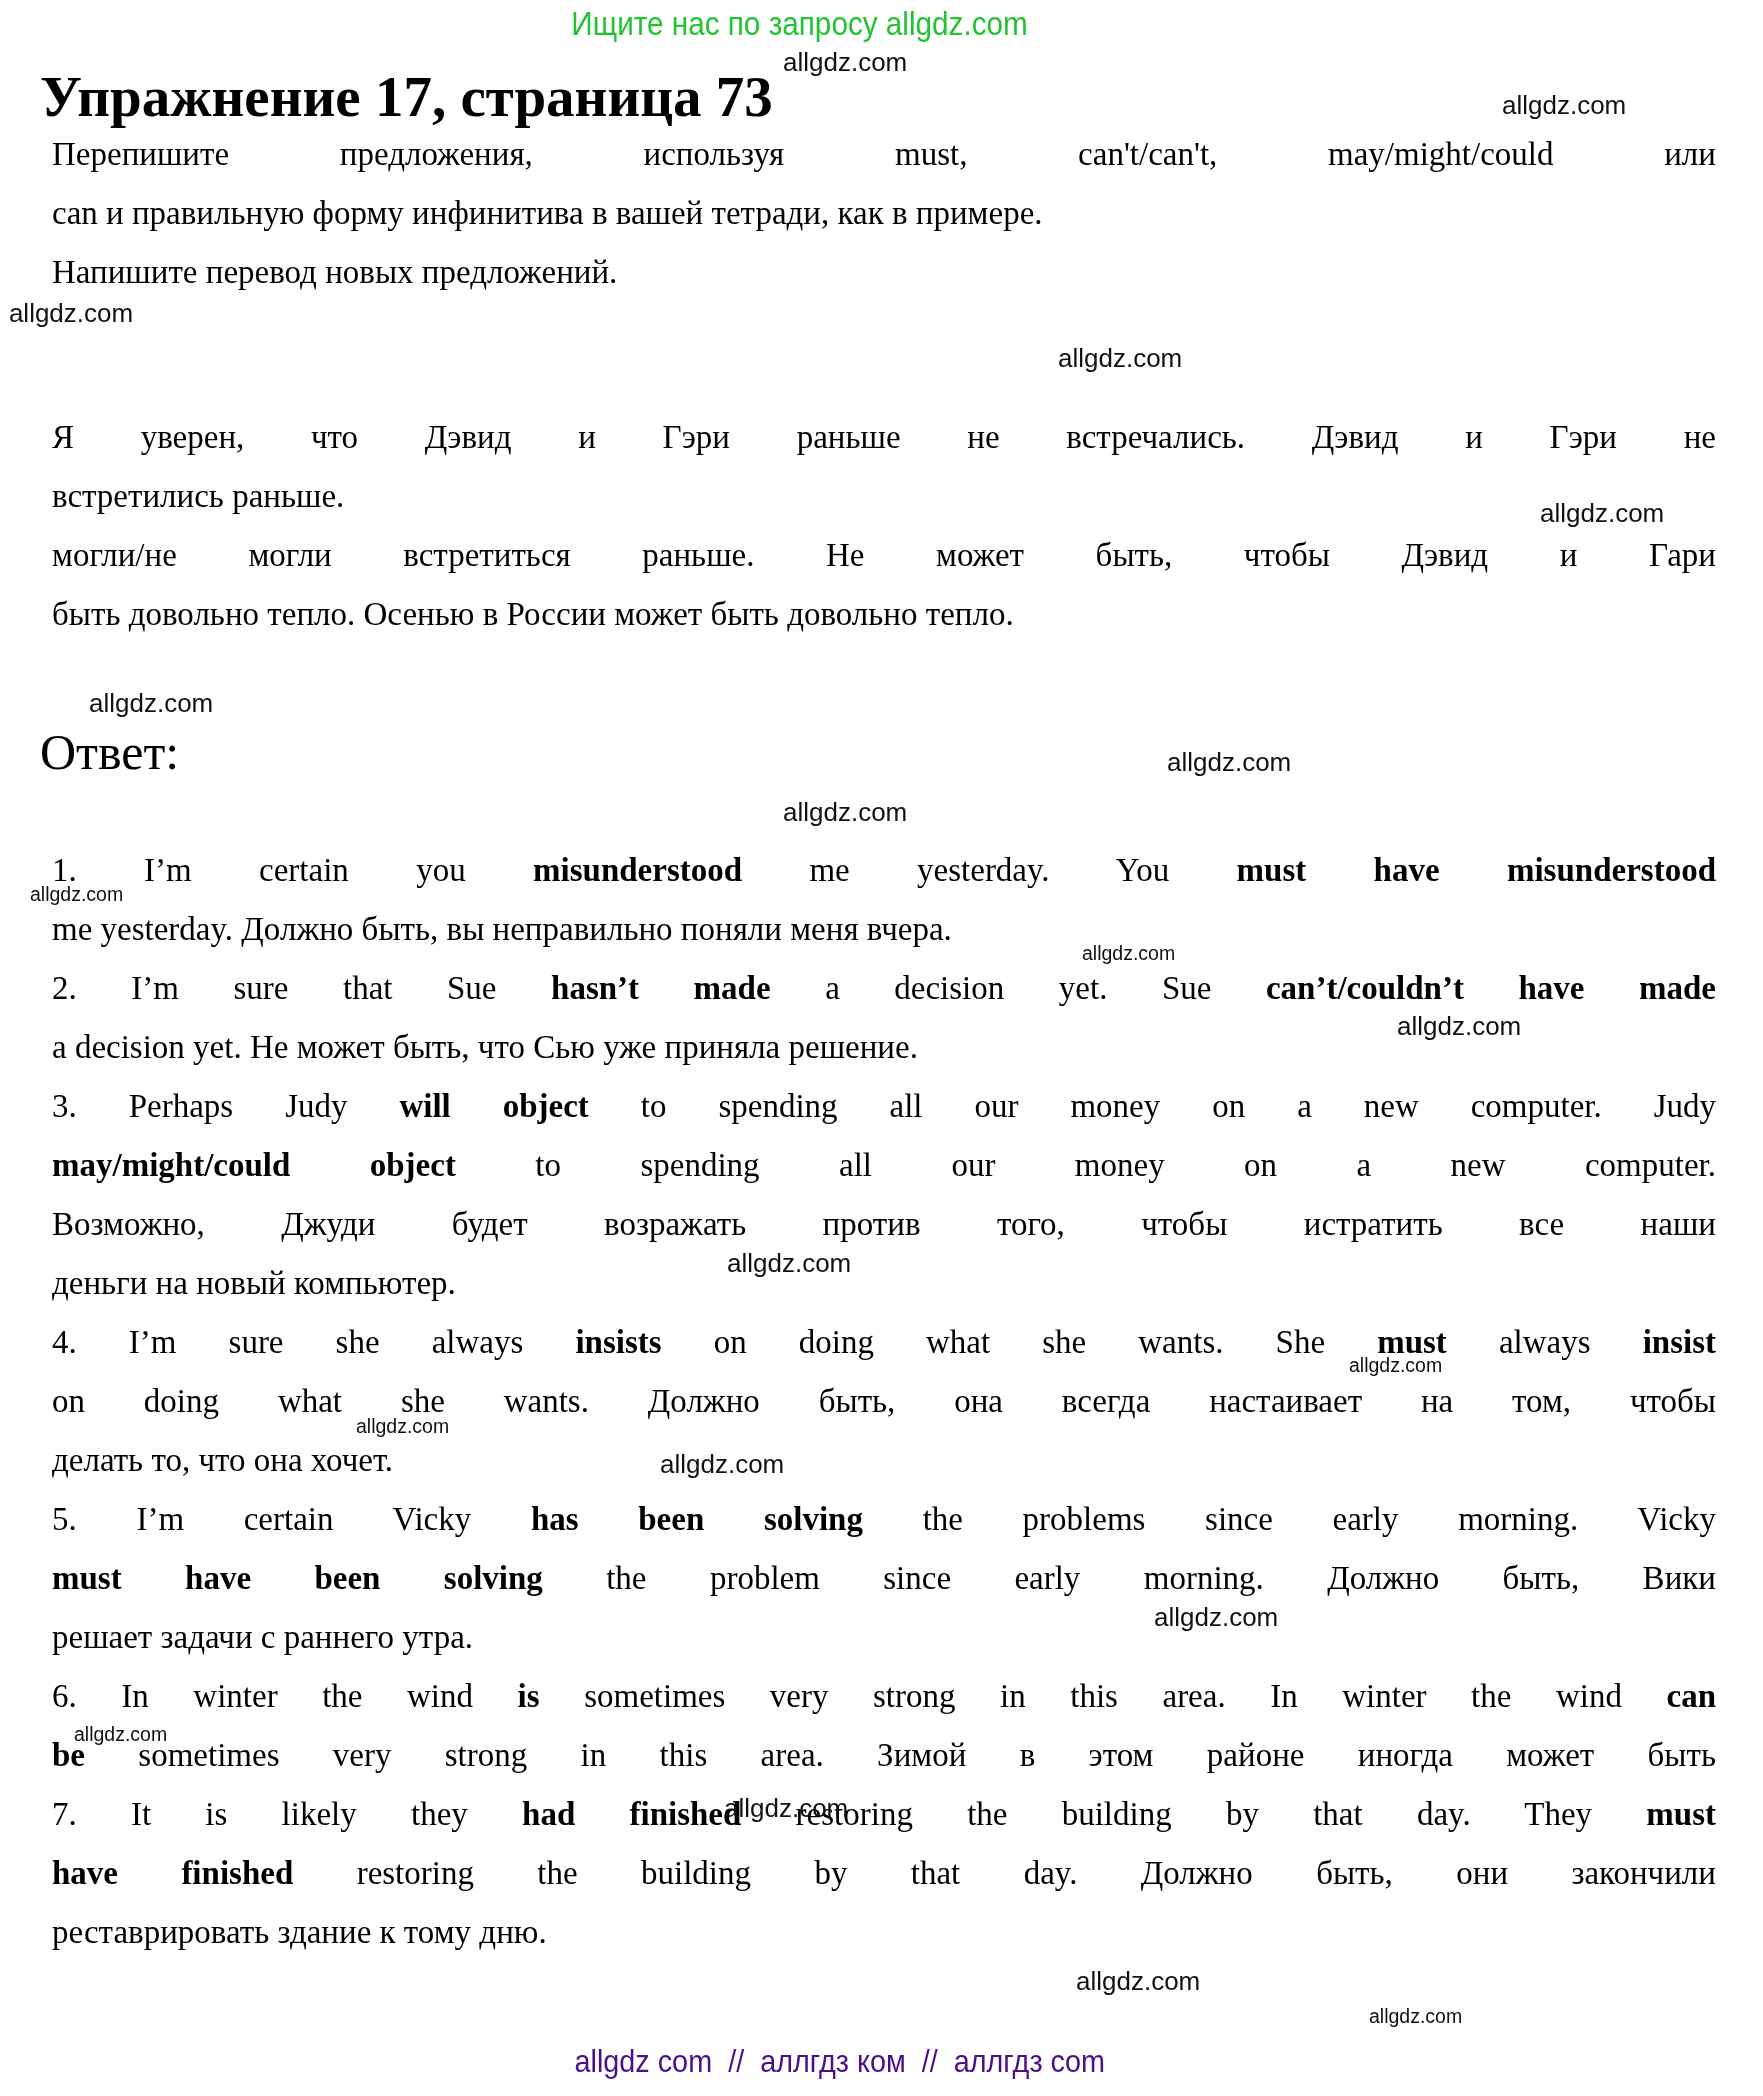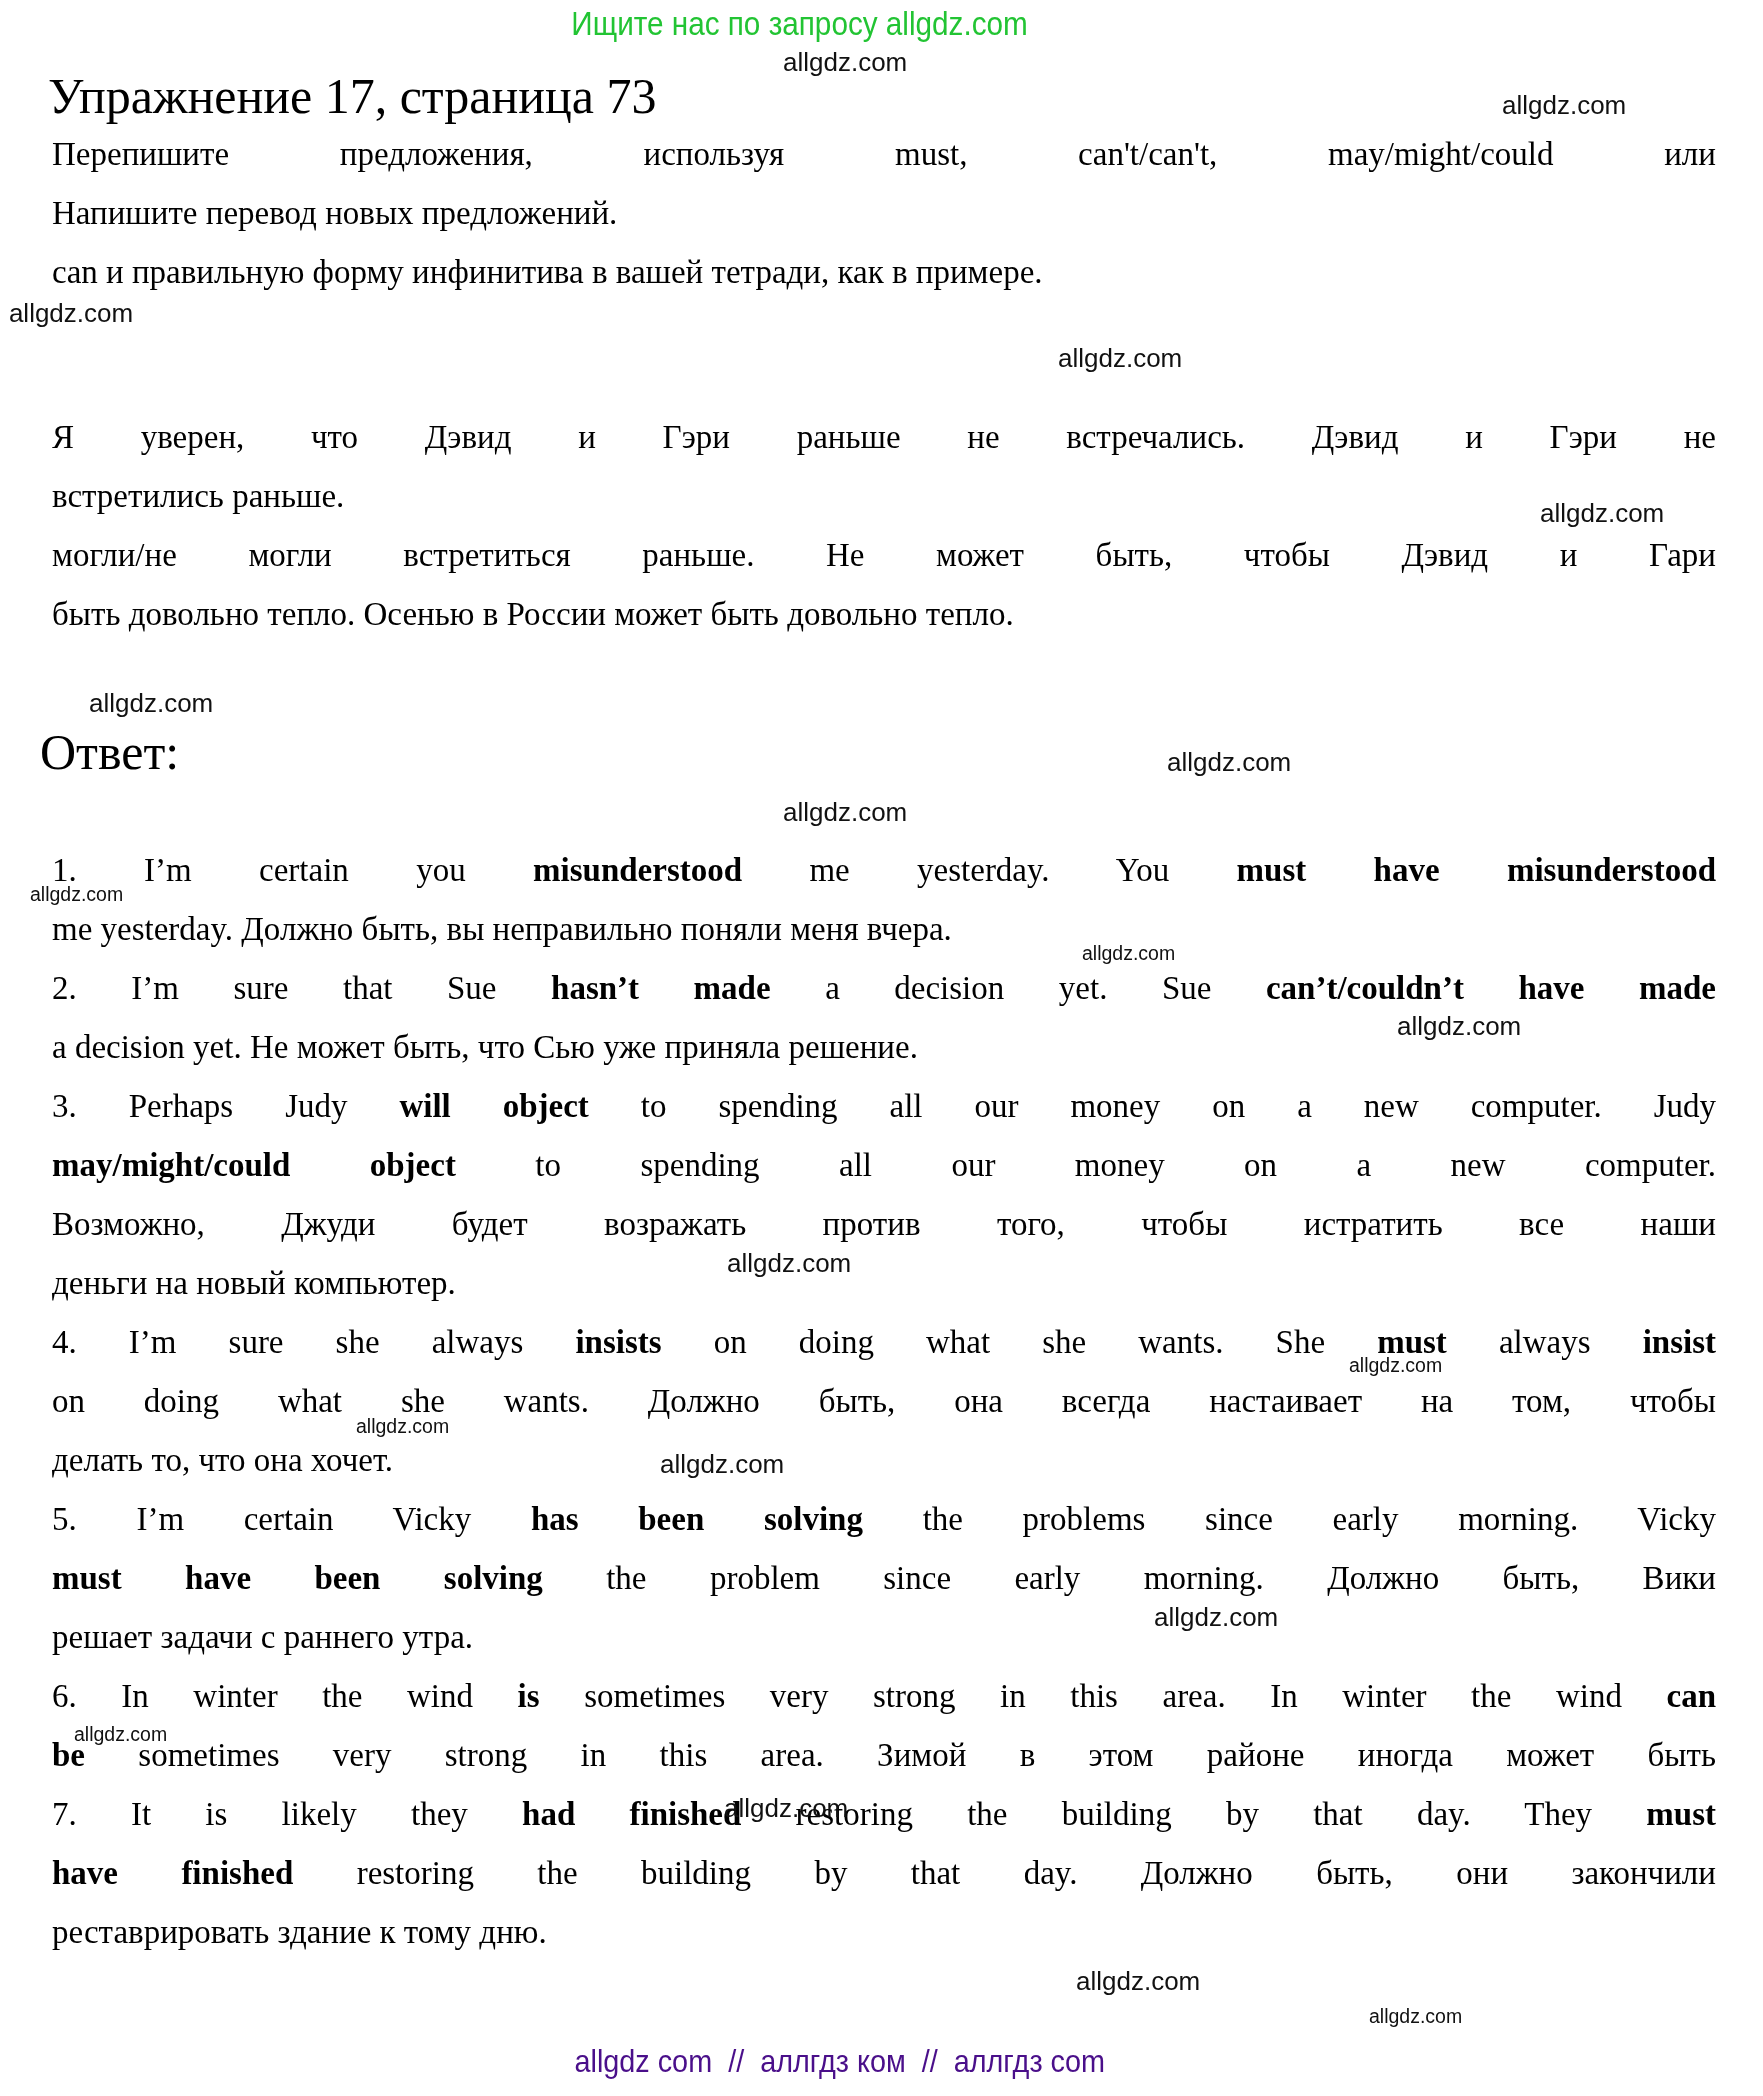--- a/index.html
+++ b/index.html
@@ -15,8 +15,8 @@
   .header-banner { top:3.5px; font-size:33px; line-height:39px; }
   .footer-banner { top:2042px; font-size:32px; line-height:39px;padding-left:40px; }
   .title {
-    position:absolute; left:48px; top:67px; font-size:50px; line-height:59px;
-    font-weight:normal; white-space:nowrap;
+    position:absolute; left:40px; top:67px; font-size:57px; line-height:59px;
+    font-weight:bold; white-space:nowrap;
   }
   .block { position:absolute; left:52px; width:1664px; font-size:33px; line-height:59px; }
   .line { height:59px; white-space:nowrap; overflow:visible; text-align:left; }

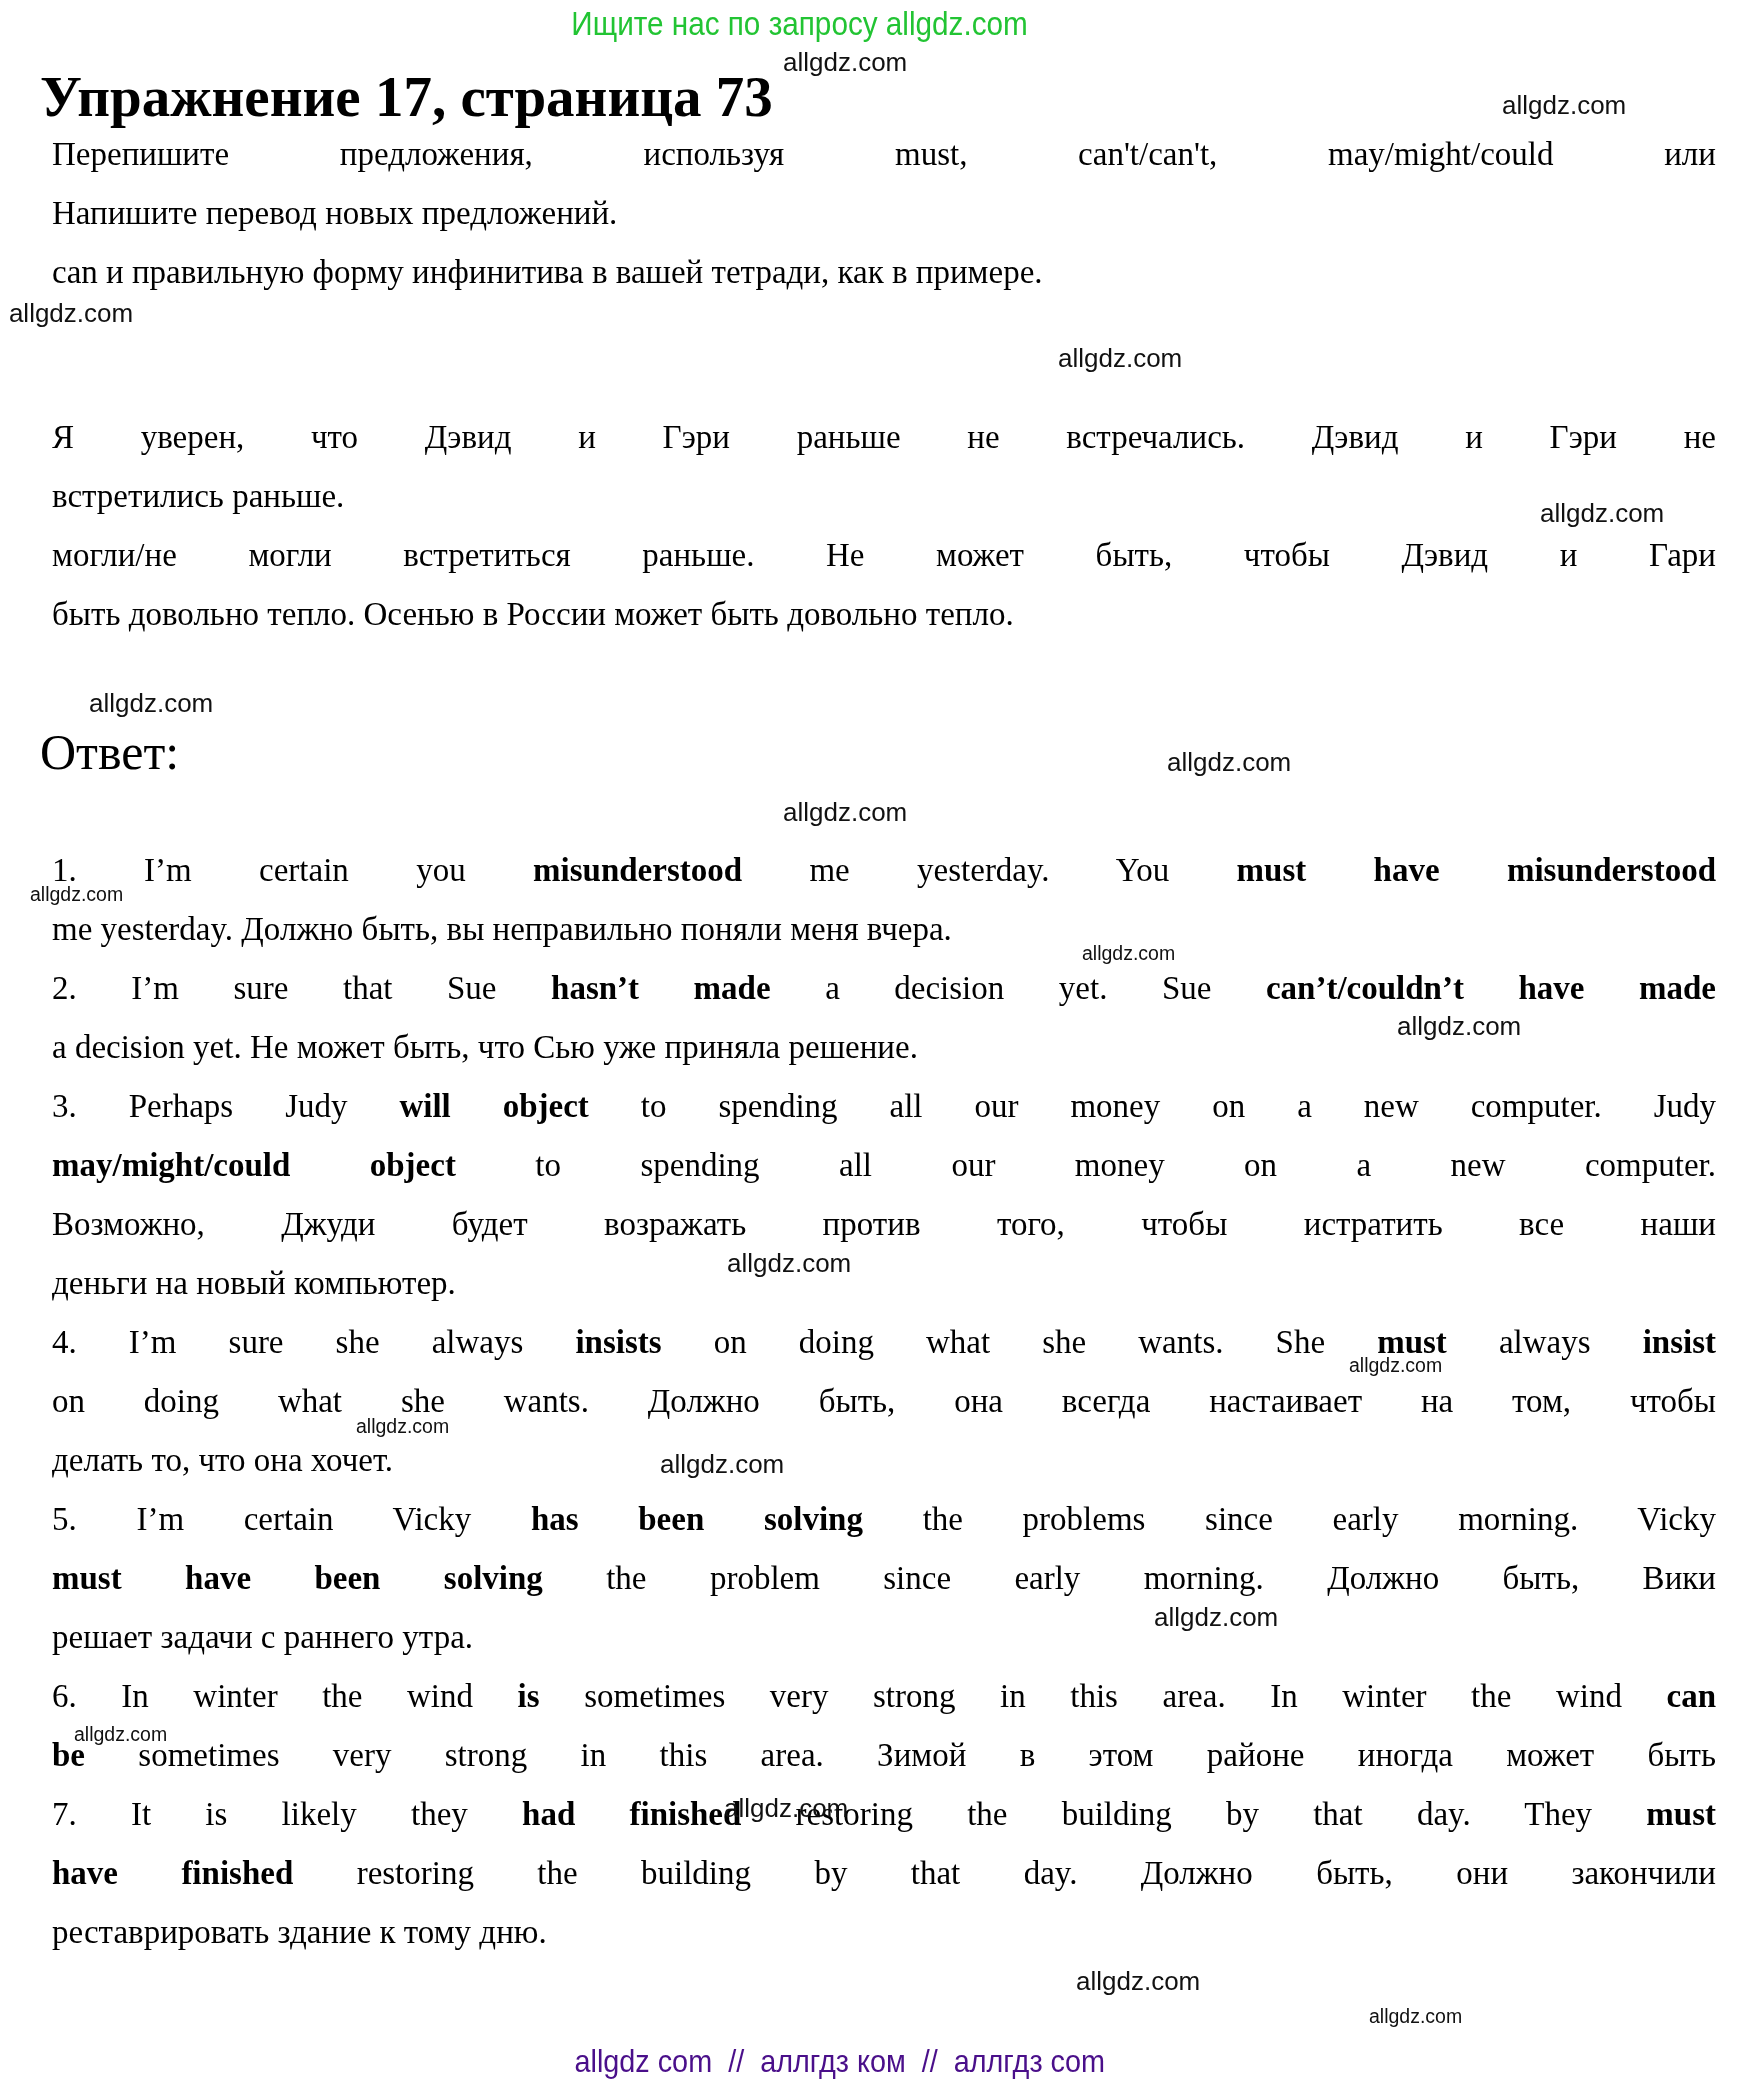--- a/index.html
+++ b/index.html
@@ -40,8 +40,8 @@
 
   <div class="block serif" style="top:125px;">
       <div class="line j"><span>Перепишите предложения, используя must, can't/can't, may/might/could или</span></div>
+      <div class="line"><span>can и правильную форму инфинитива в вашей тетради, как в примере.</span></div>
       <div class="line"><span>Напишите перевод новых предложений.</span></div>
-      <div class="line"><span>can и правильную форму инфинитива в вашей тетради, как в примере.</span></div>
     </div>
 
   <div class="block serif" style="top:364px;margin-top:44px;">

